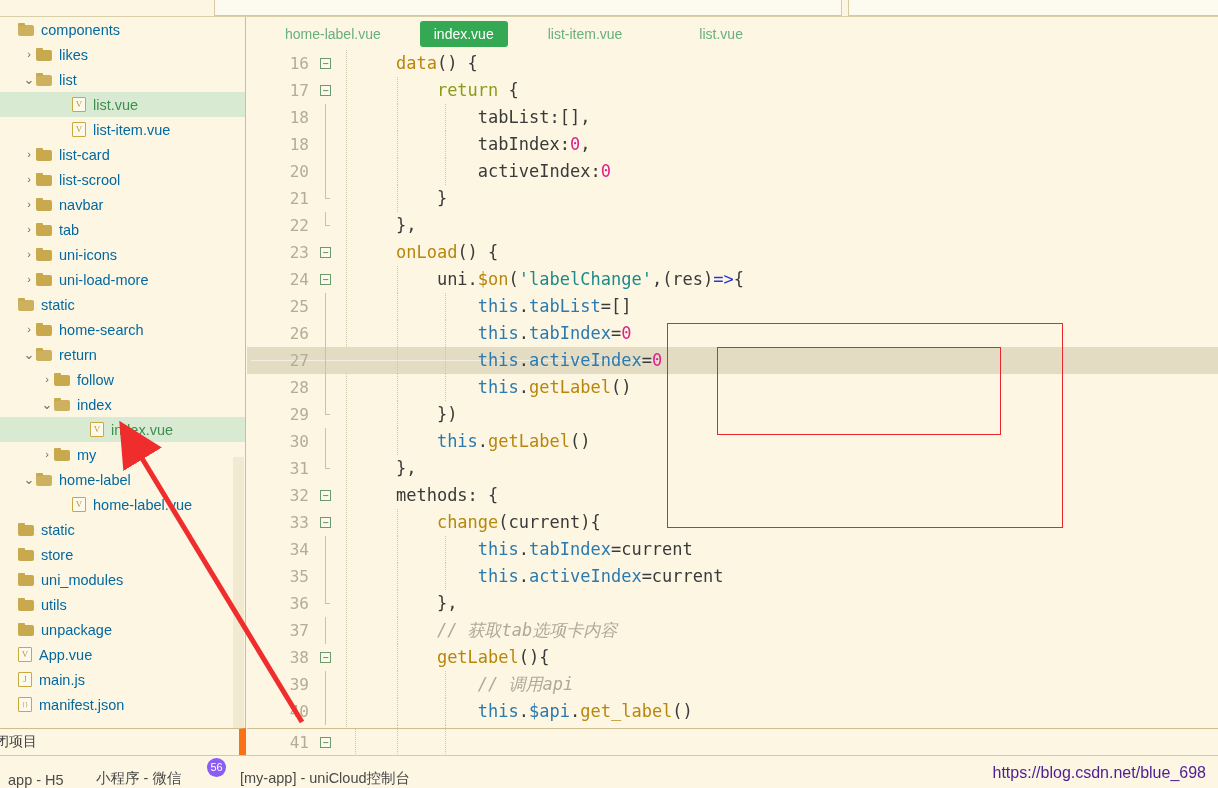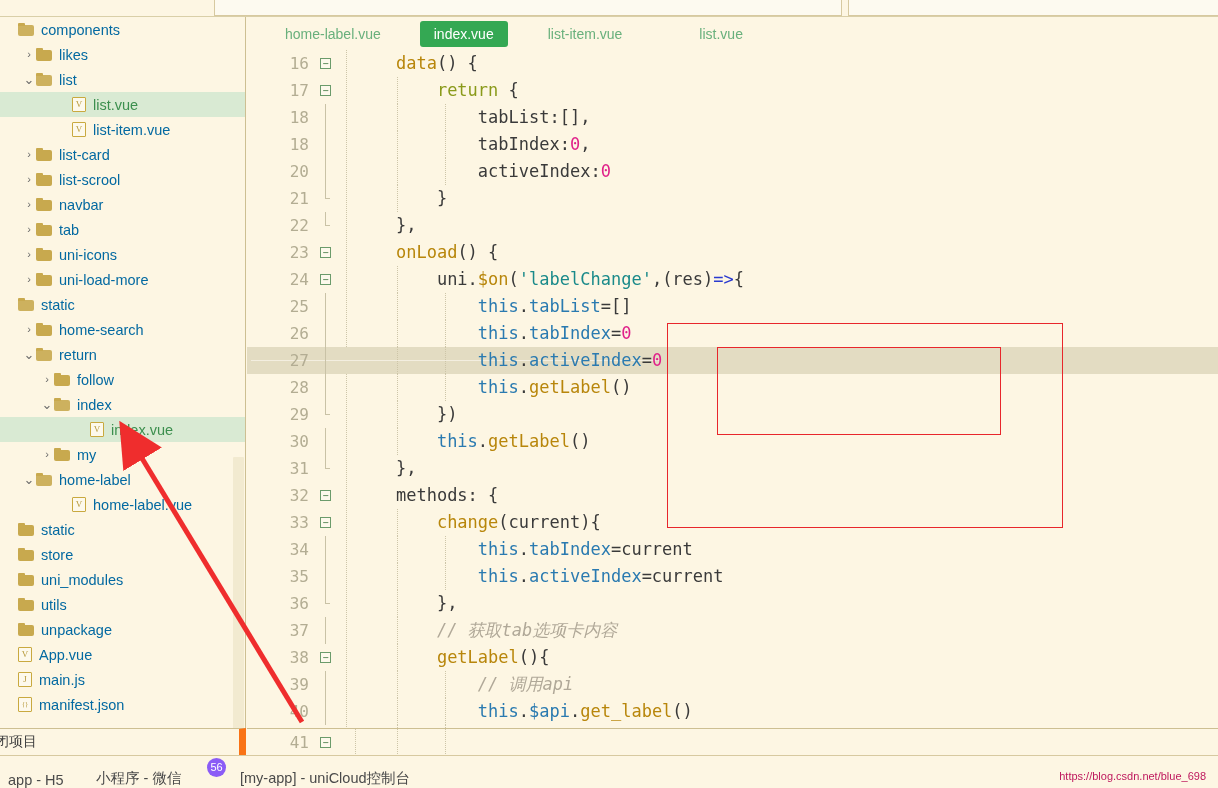--- a/index.html
+++ b/index.html
@@ -282,8 +282,8 @@
   .watermark {
     position: absolute;
     right: 12px; bottom: 6px;
-    font-size: 11px;
-    color: #be185d;
+    font-size: 16px;
+    color: #4c1d95;
     white-space: nowrap;
     font-family: "Liberation Sans", sans-serif;
   }

